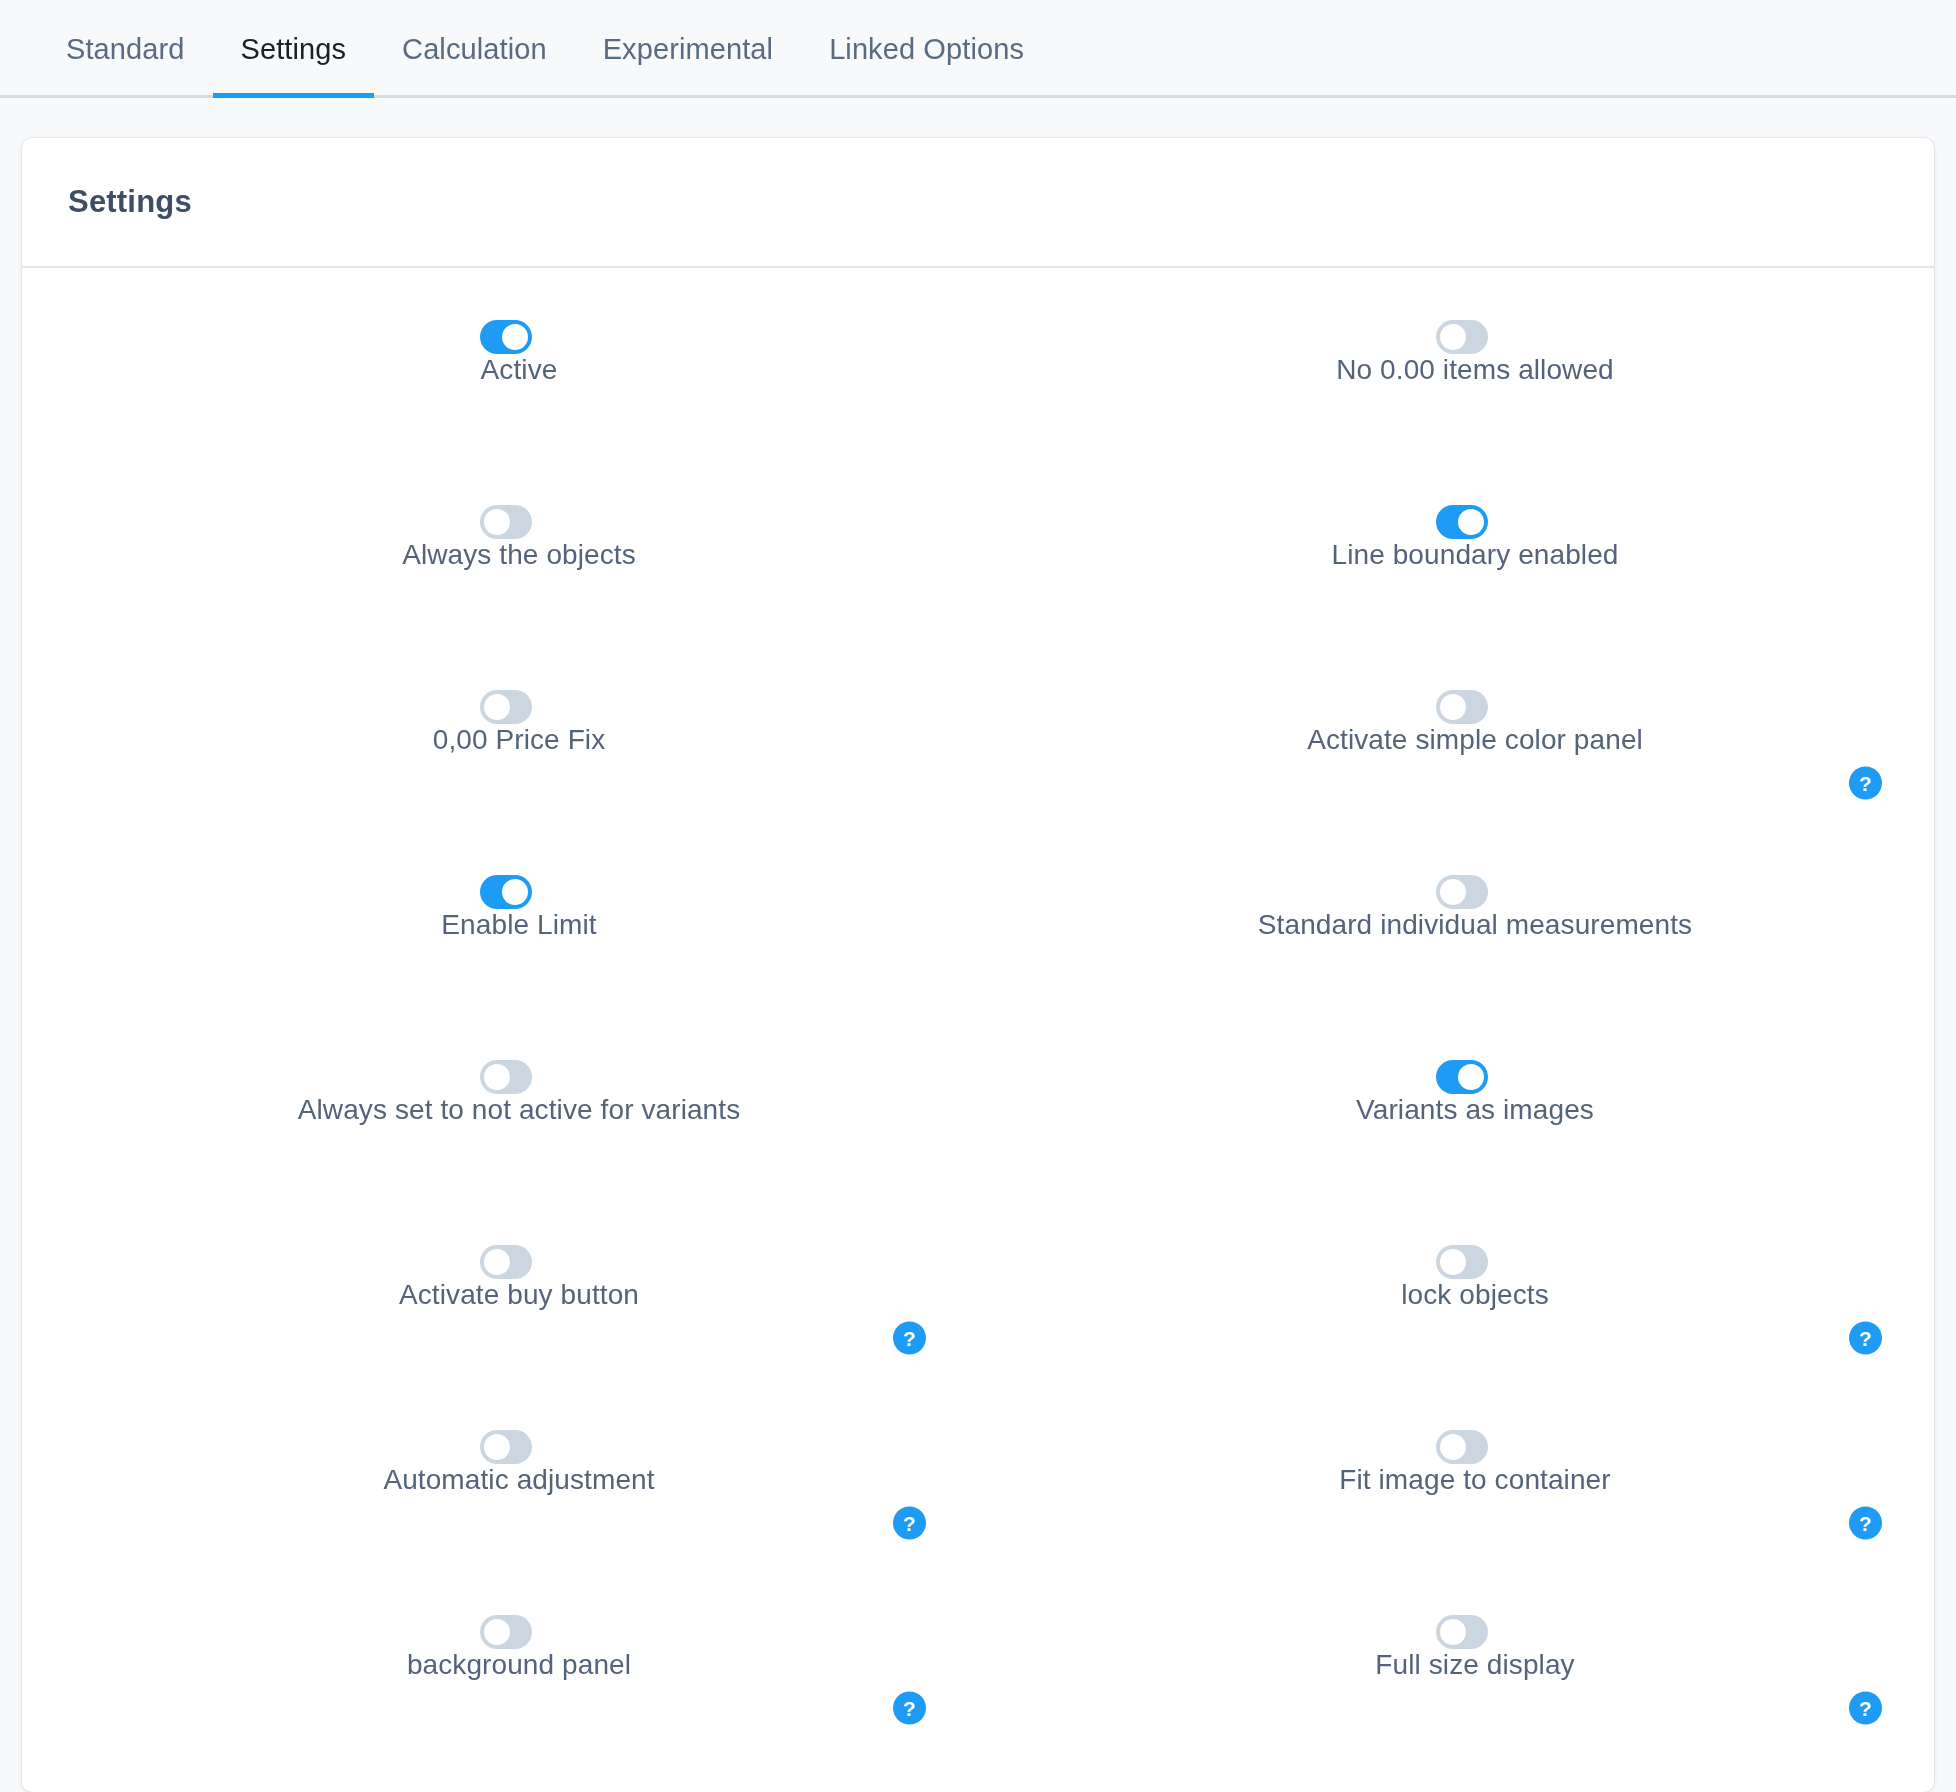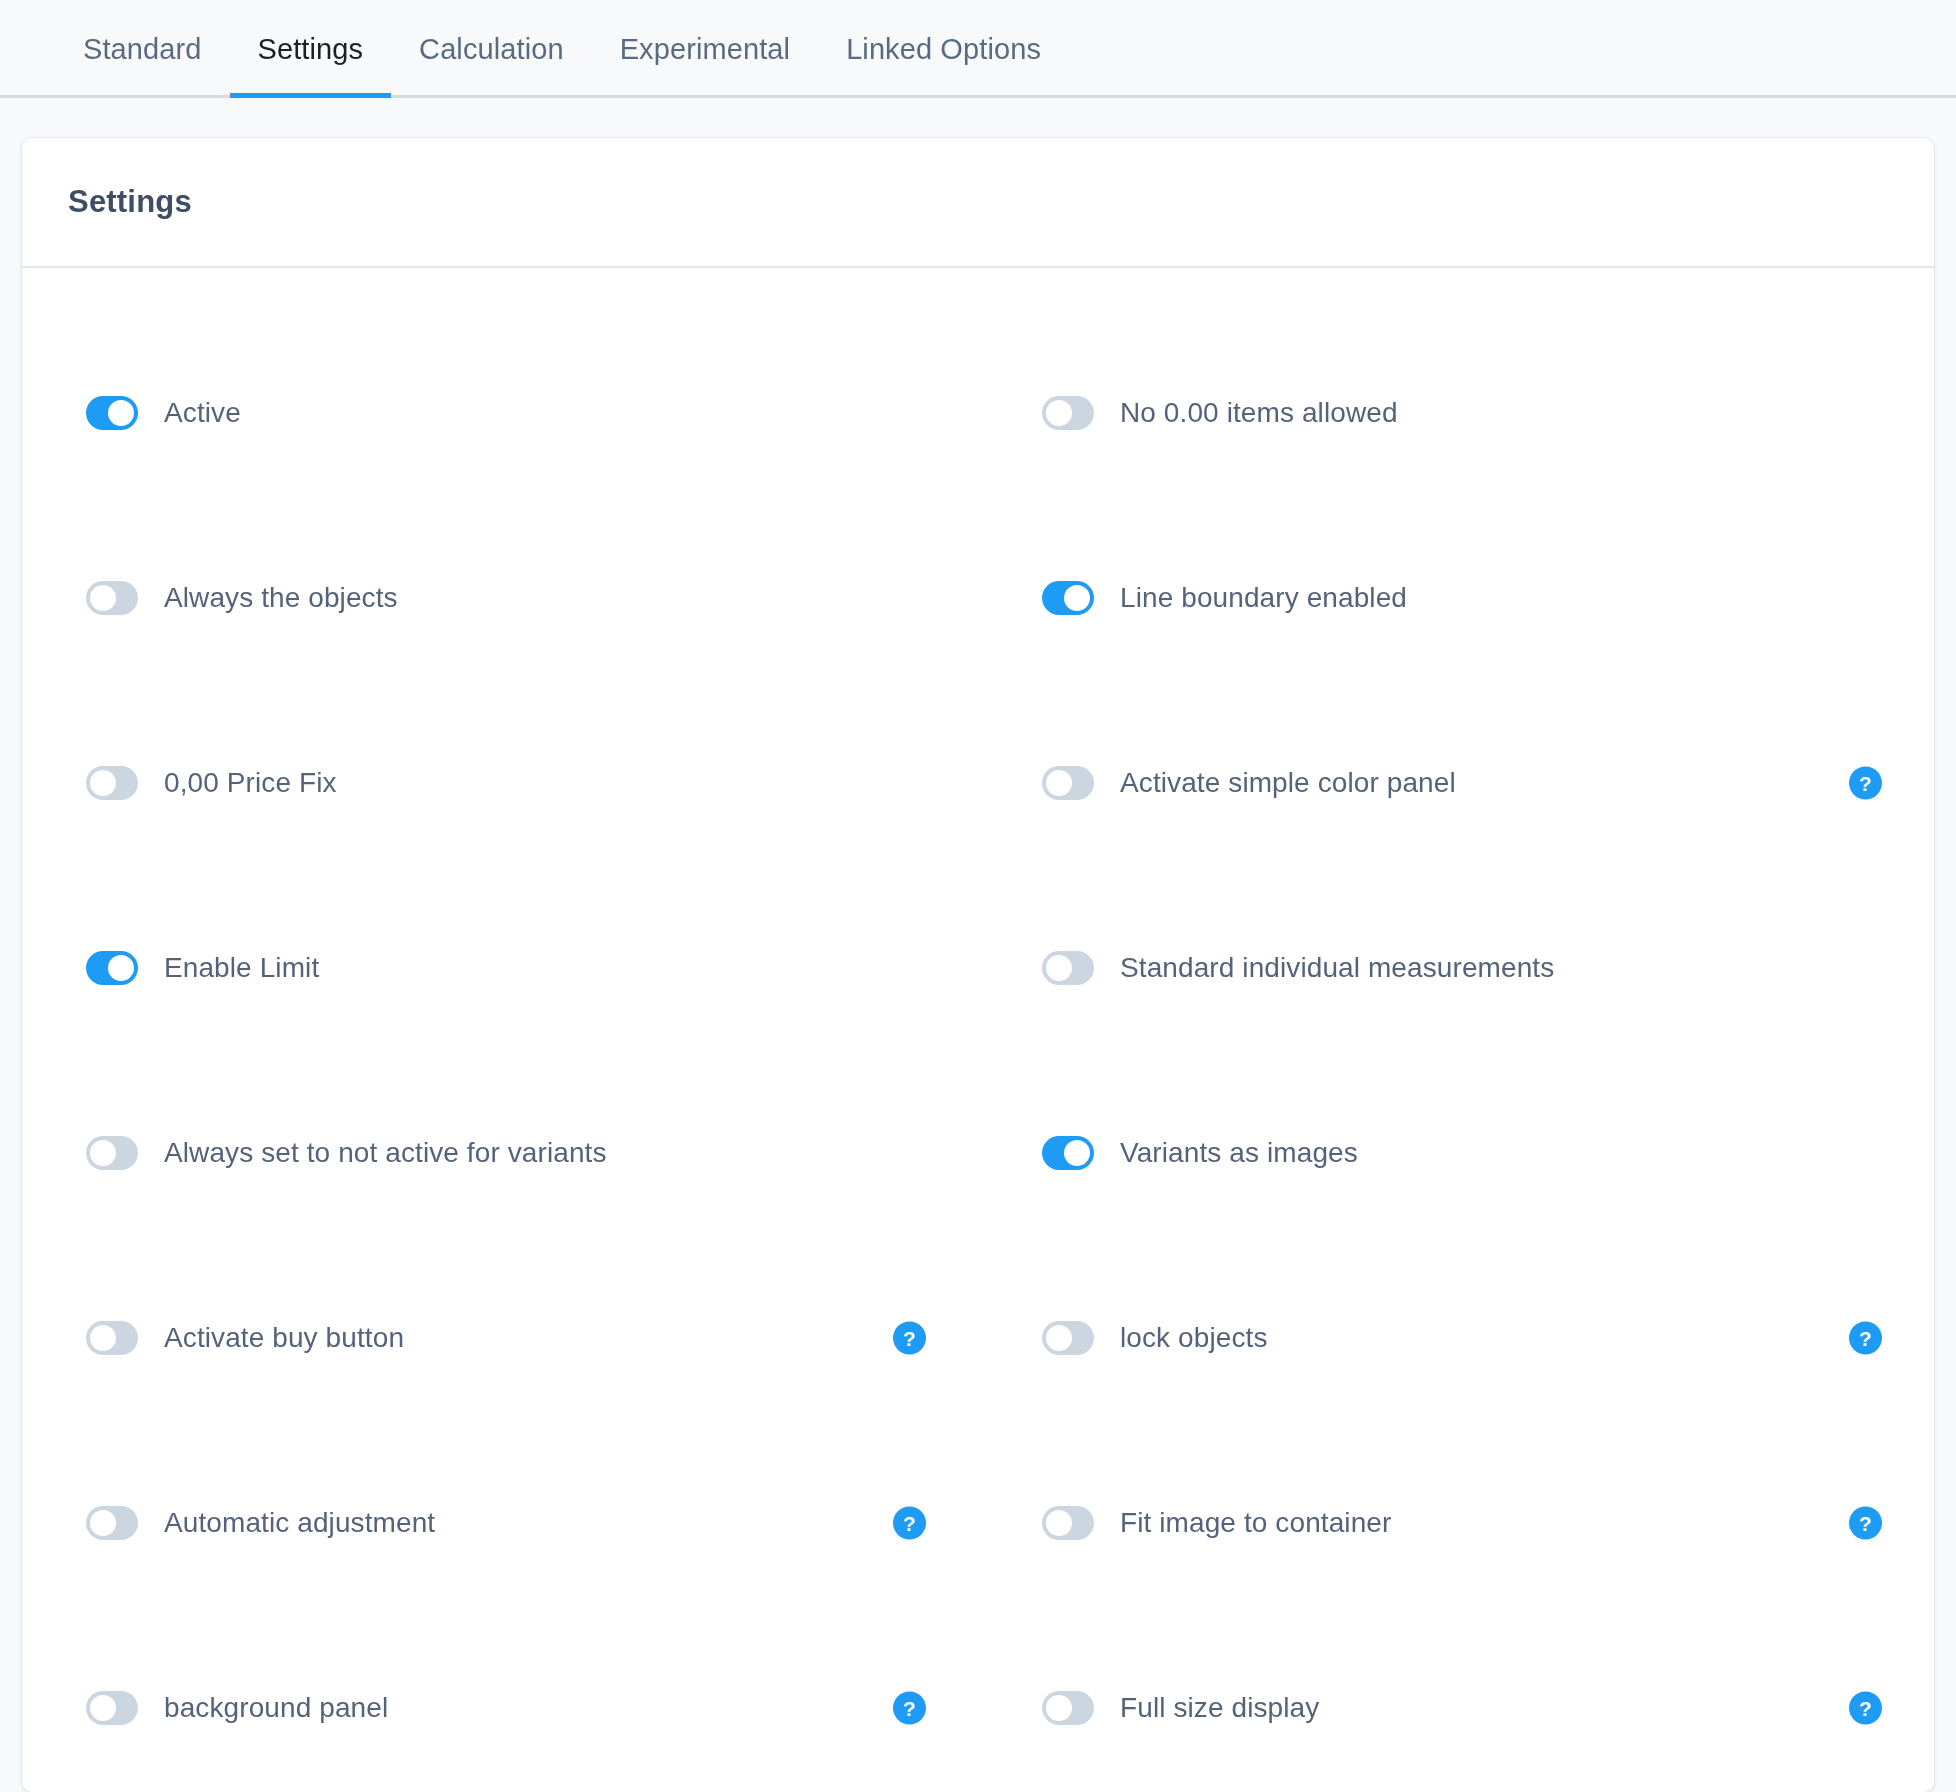--- a/index.html
+++ b/index.html
@@ -18,7 +18,7 @@
     height: 98px;
     display: flex;
     align-items: center;
-    padding-left: 55px;
+    padding-left: 38px;
     background: #f7f9fb;
   }
   .tabbar::after {

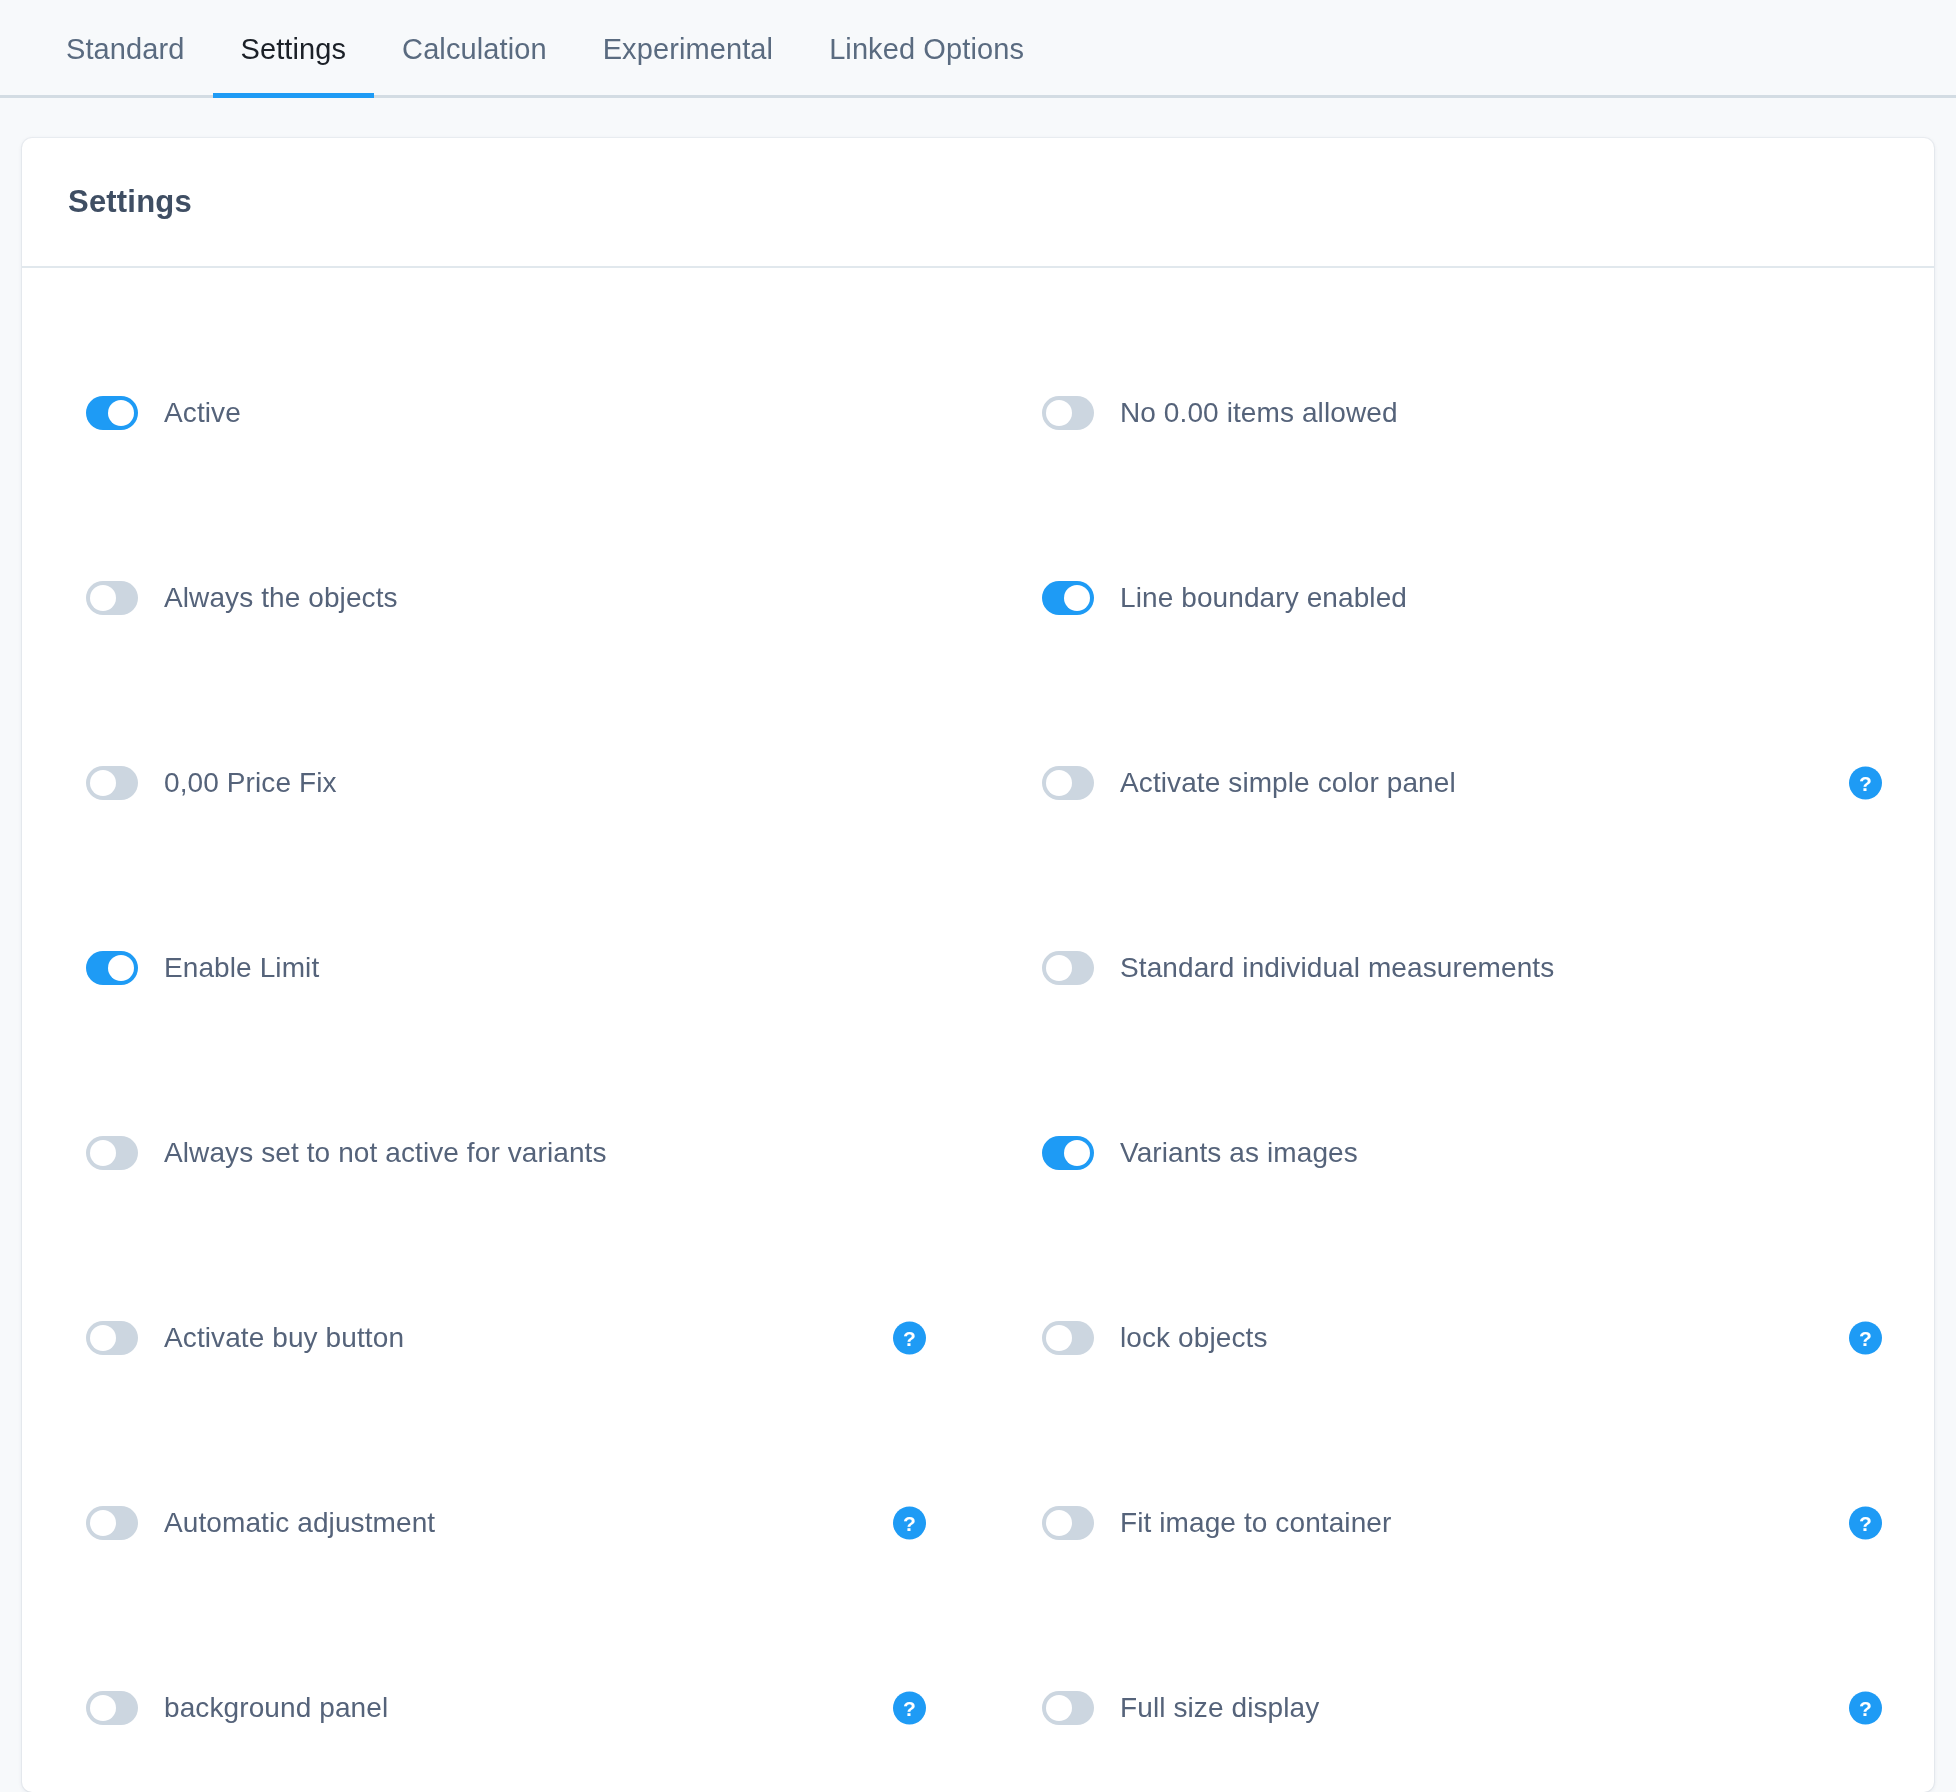--- a/index.html
+++ b/index.html
@@ -91,6 +91,7 @@
     padding-left: 64px;
     padding-right: 52px;
     position: relative;
+    flex-direction: column;
   }
 
   

